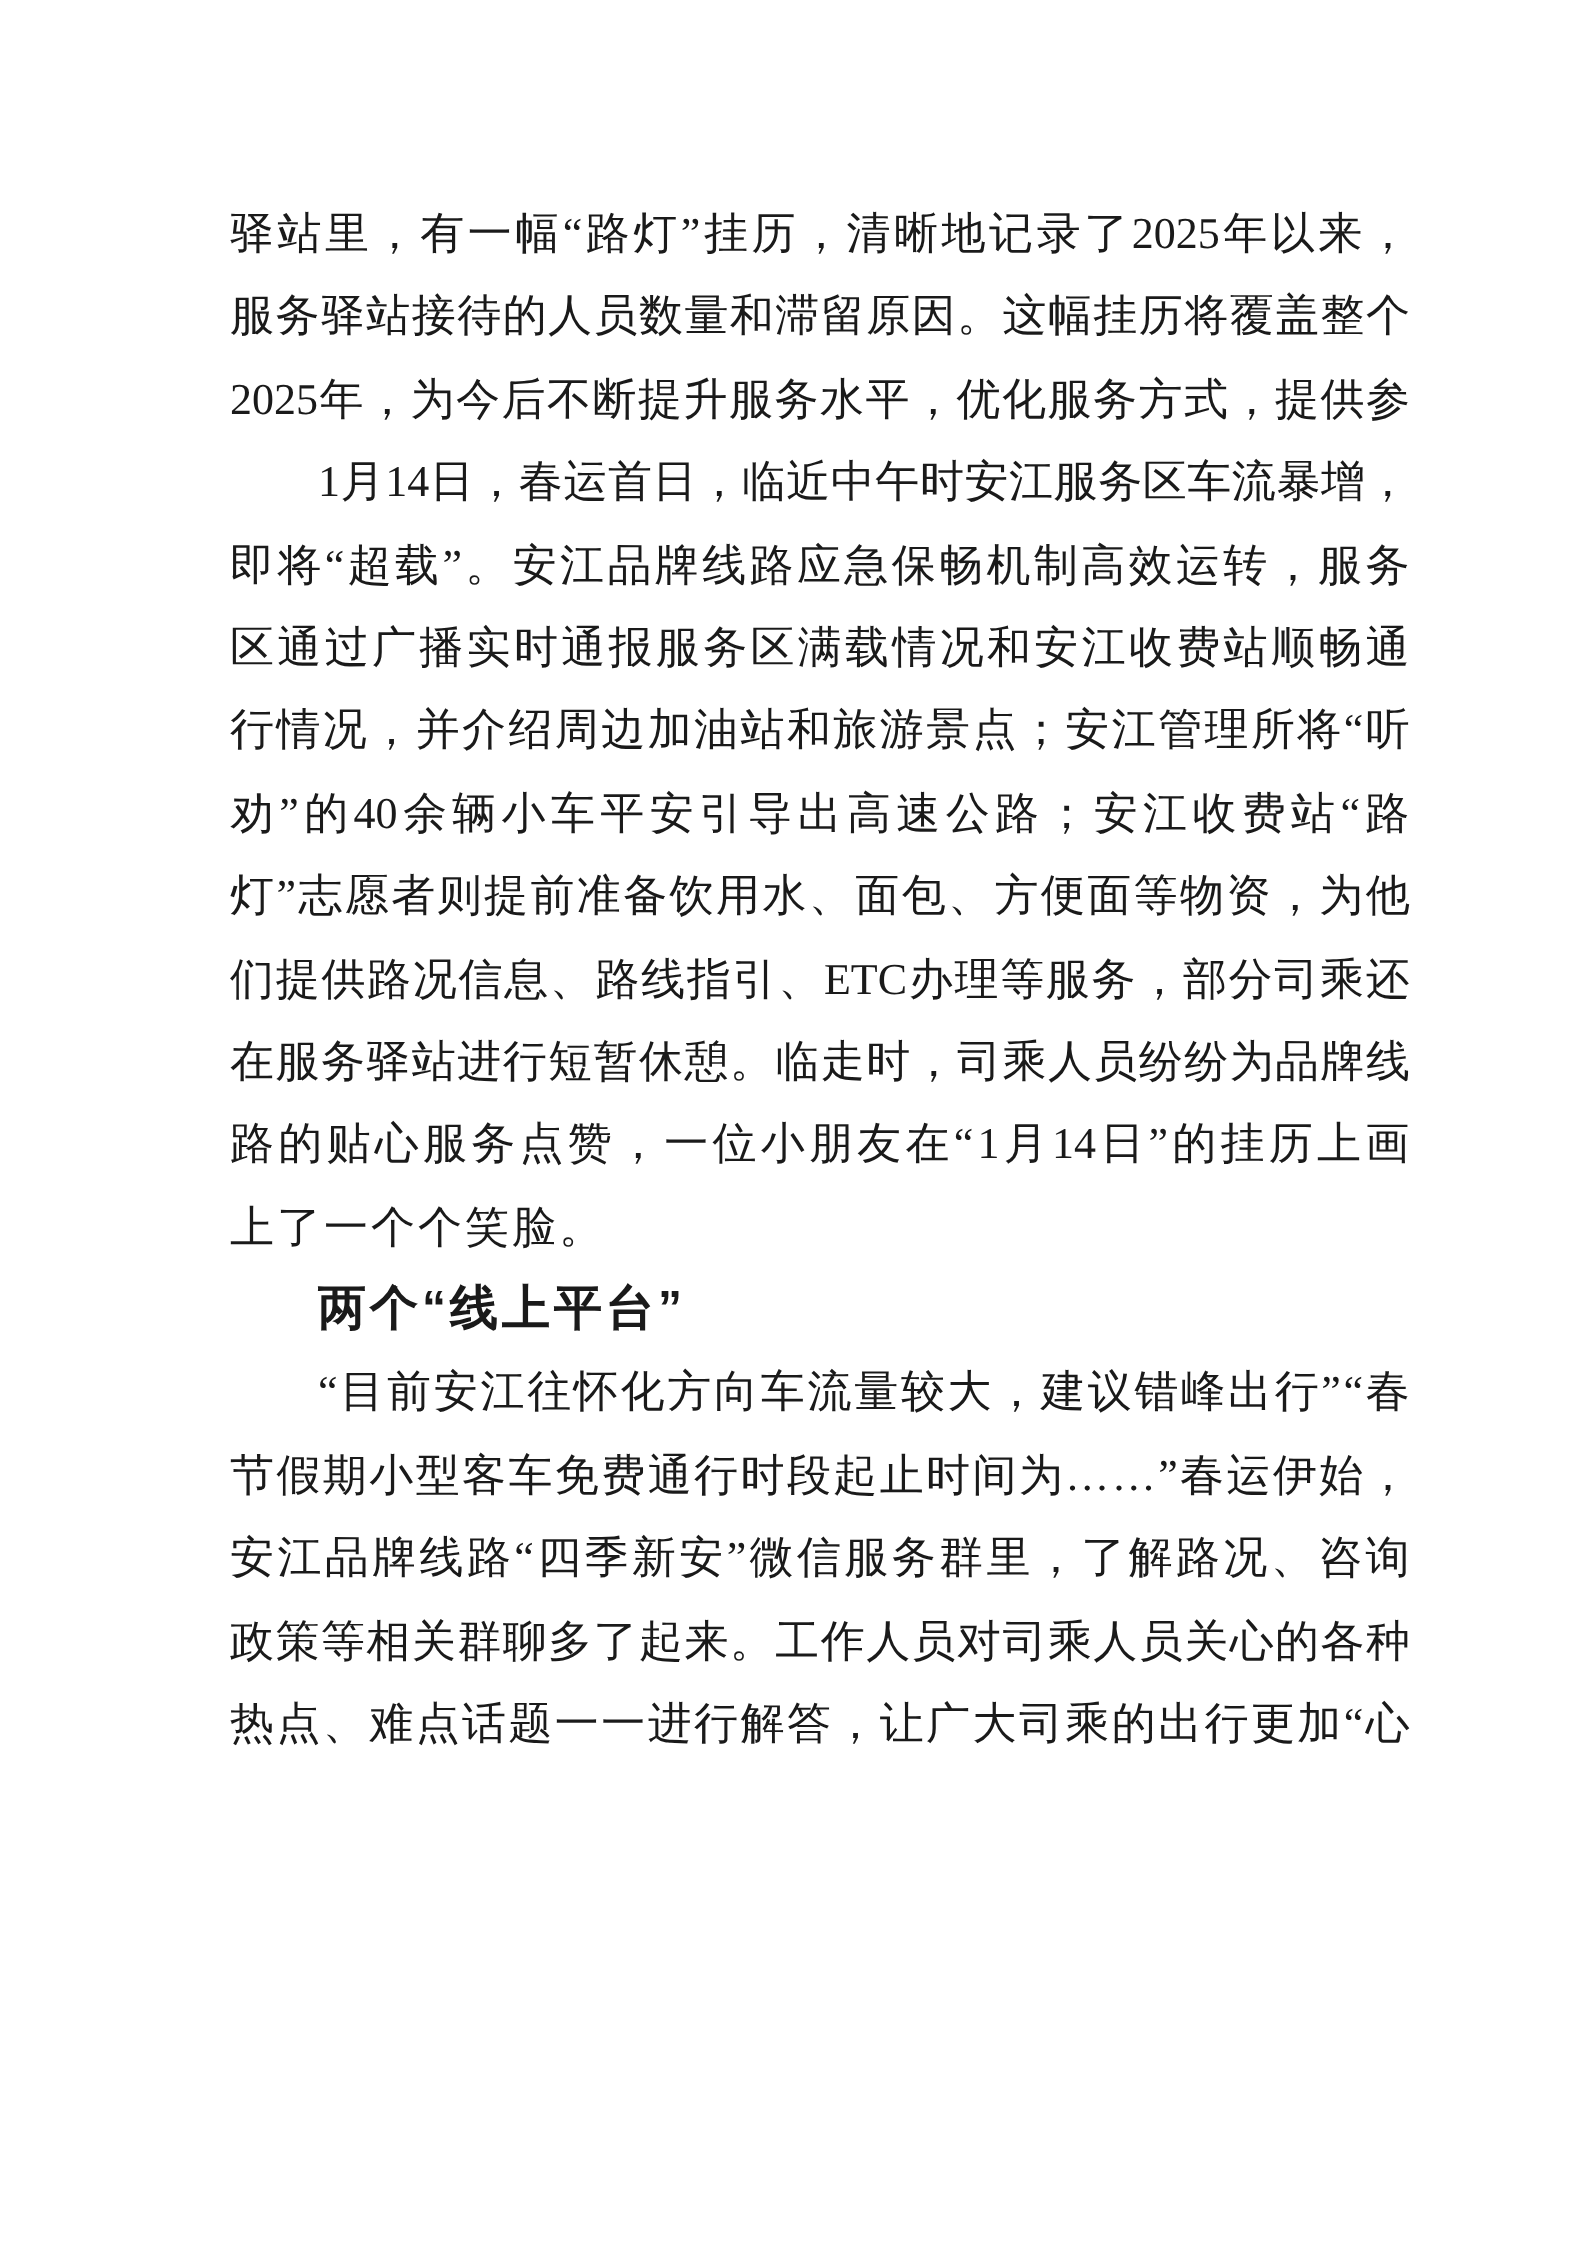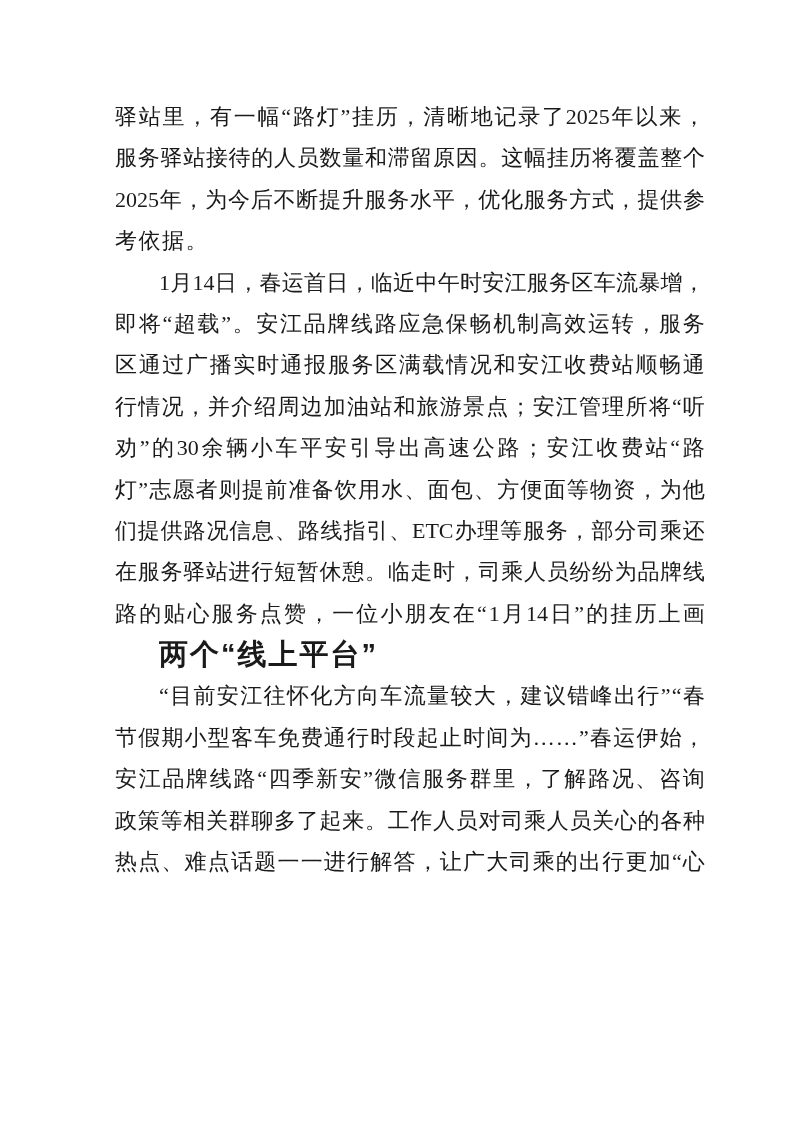--- a/index.html
+++ b/index.html
@@ -137,7 +137,6 @@
         <span>供</span>
         <span>参</span>
       </div>
-      <div class="line plain">考依据。</div>
       <div class="line justify-indent">
         <span>1</span>
         <span>月</span>

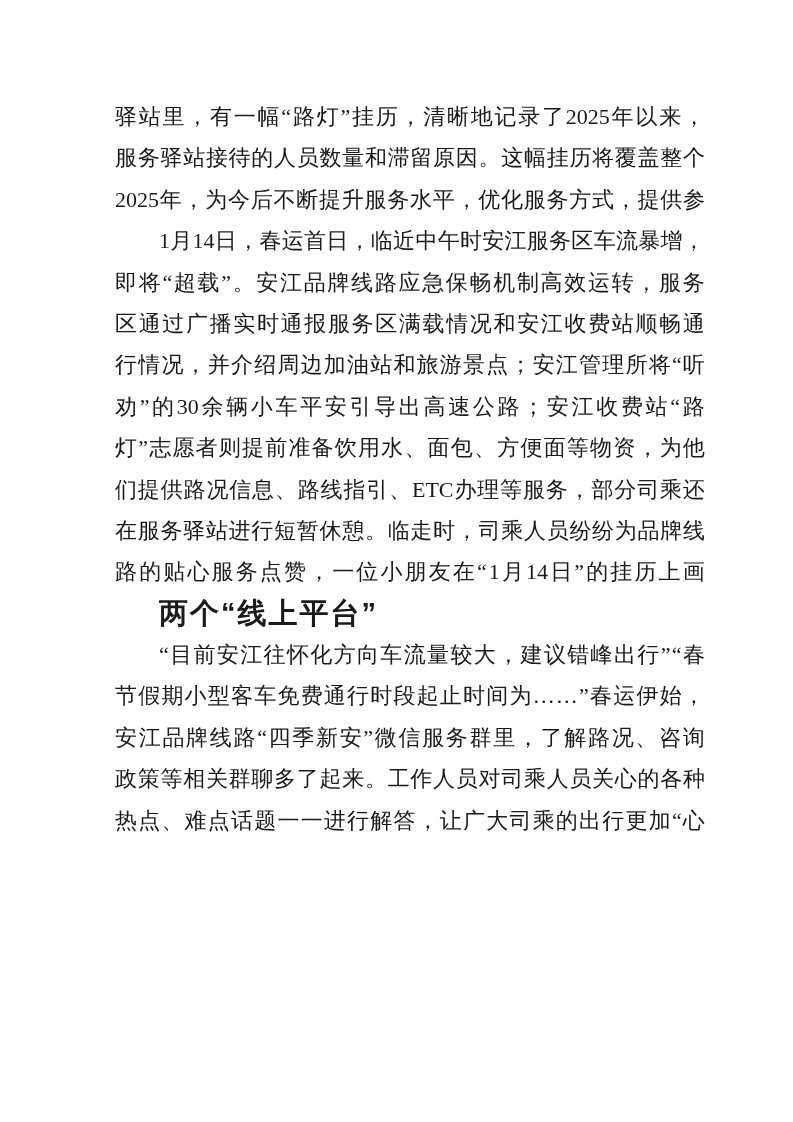--- a/index.html
+++ b/index.html
@@ -251,7 +251,7 @@
         <span>劝</span>
         <span>”</span>
         <span>的</span>
-        <span>30</span>
+        <span>40</span>
         <span>余</span>
         <span>辆</span>
         <span>小</span>

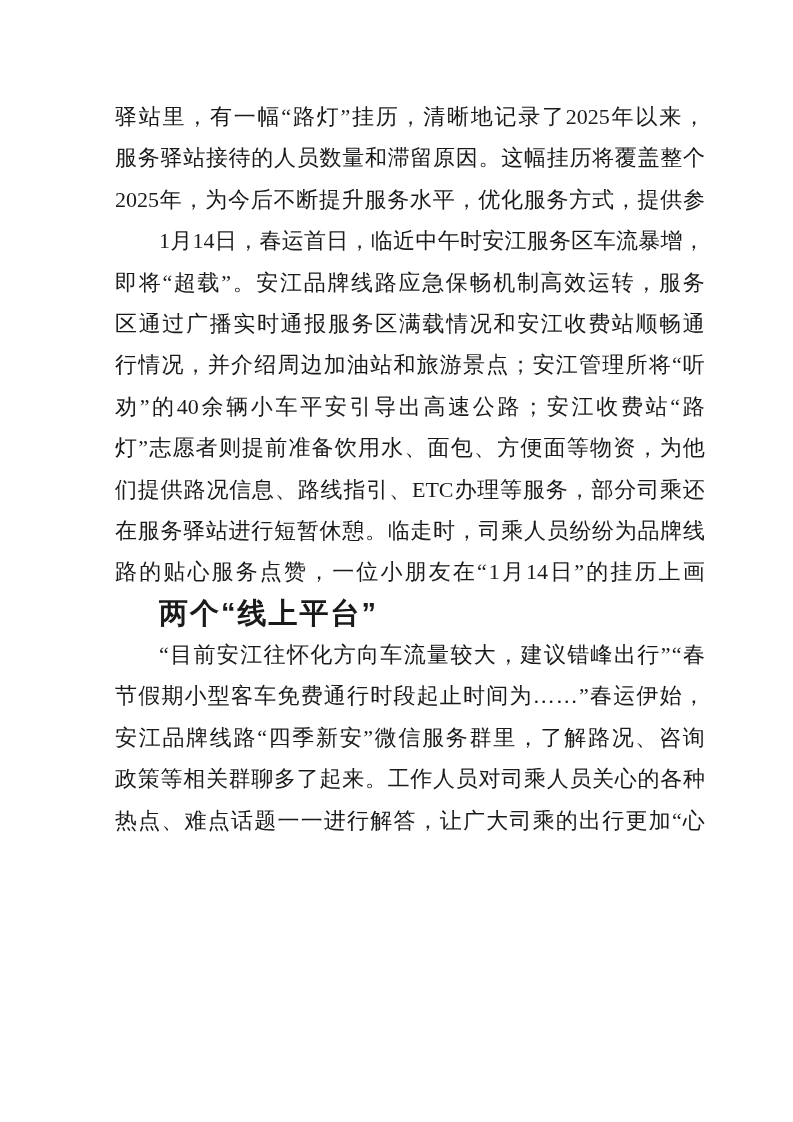--- a/index.html
+++ b/index.html
@@ -385,6 +385,7 @@
         <span>上</span>
         <span>画</span>
       </div>
+      <div class="line plain">上了一个个笑脸。</div>
       <div class="line heading">两个“线上平台”</div>
       <div class="line justify-indent">
         <span>“</span>

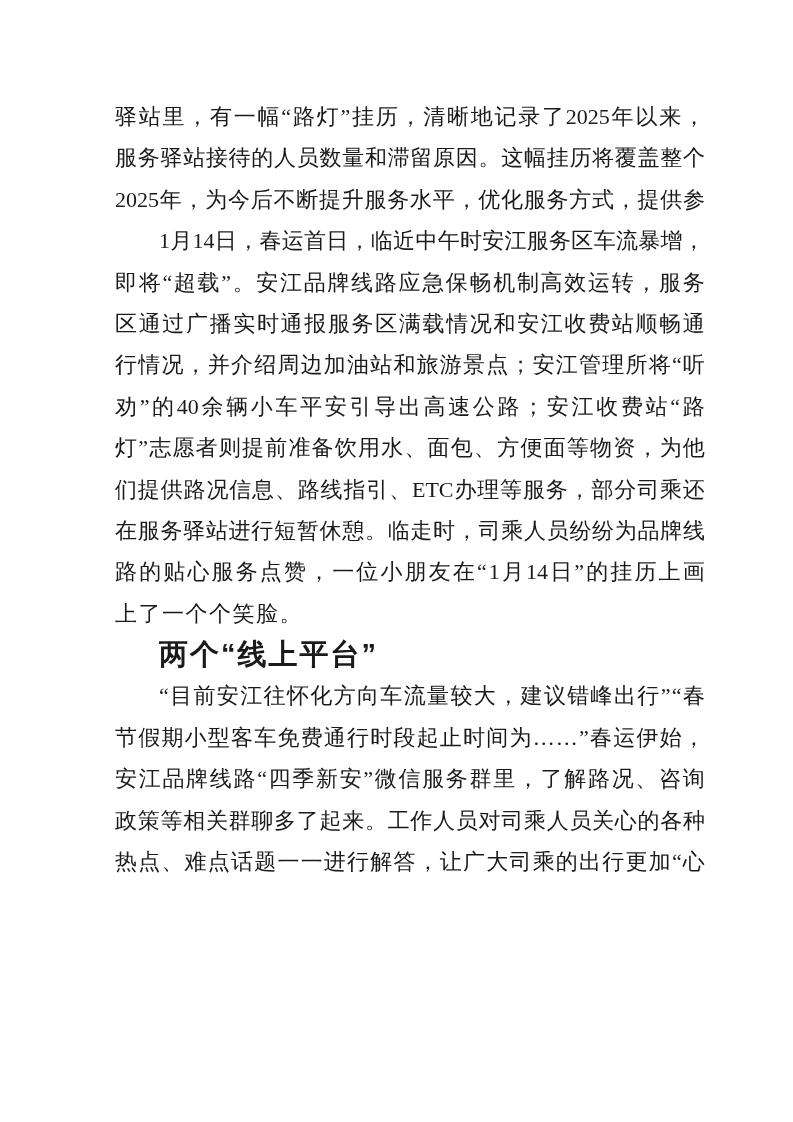--- a/index.html
+++ b/index.html
@@ -42,7 +42,7 @@
   .line.heading {
     font-family: "Liberation Sans", sans-serif;
     font-weight: bold;
-    font-size: 29px;
+    font-size: 24px;
     letter-spacing: 2px;
     padding-left: 44px;
   }

